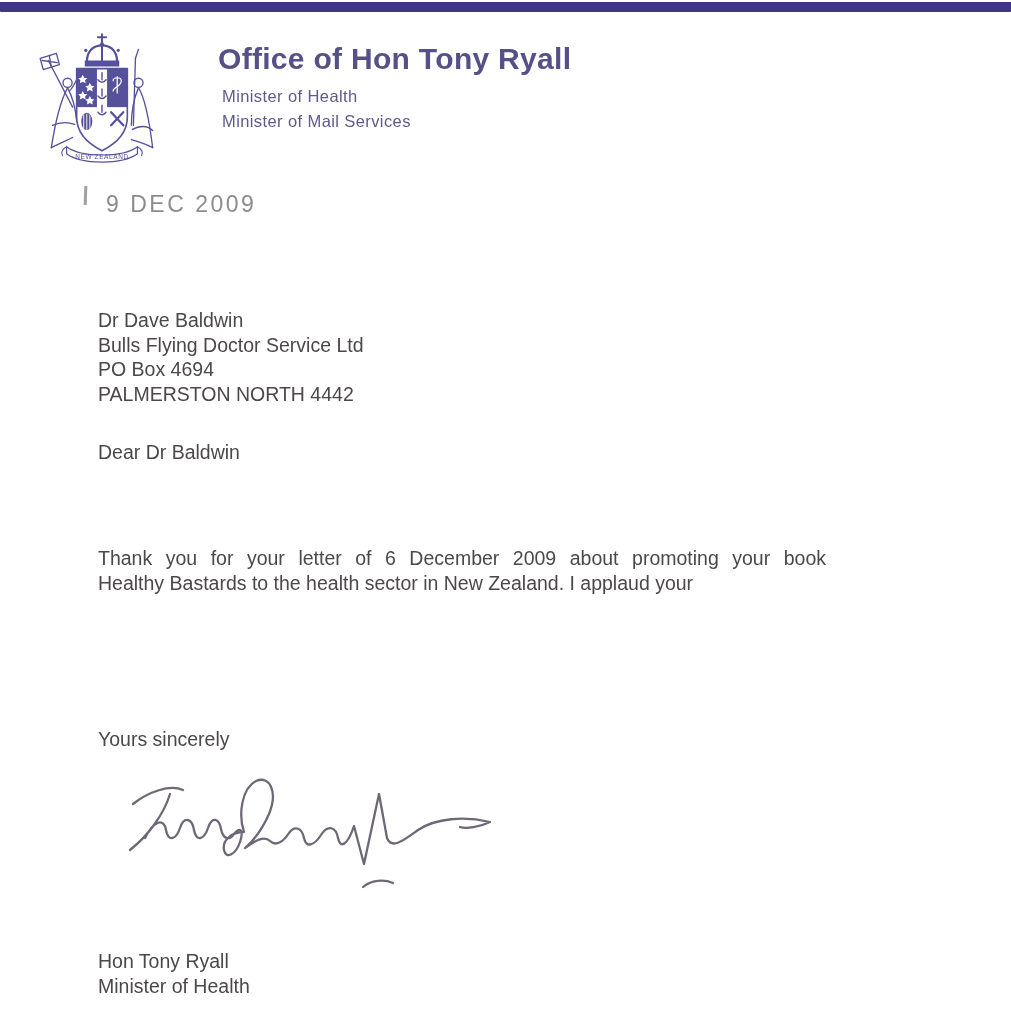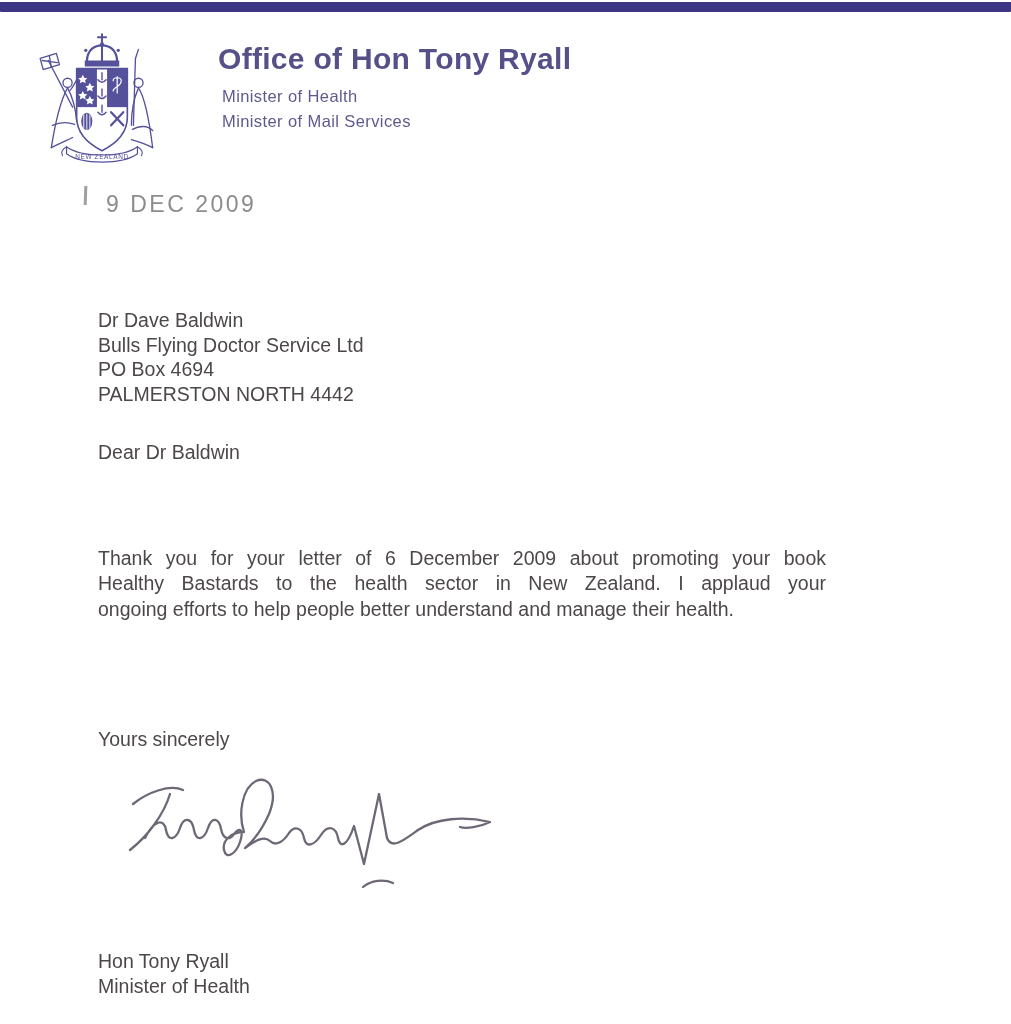--- a/index.html
+++ b/index.html
@@ -188,7 +188,6 @@
   <div class="abs letter-text para para-1">
     <div class="pline">Thank you for your letter of 6 December 2009 about promoting your book</div>
     <div class="pline">Healthy Bastards to the health sector in New Zealand.  I applaud your</div>
-    <div class="pline">ongoing efforts to help people better understand and manage their health.</div>
   </div>
 
 

